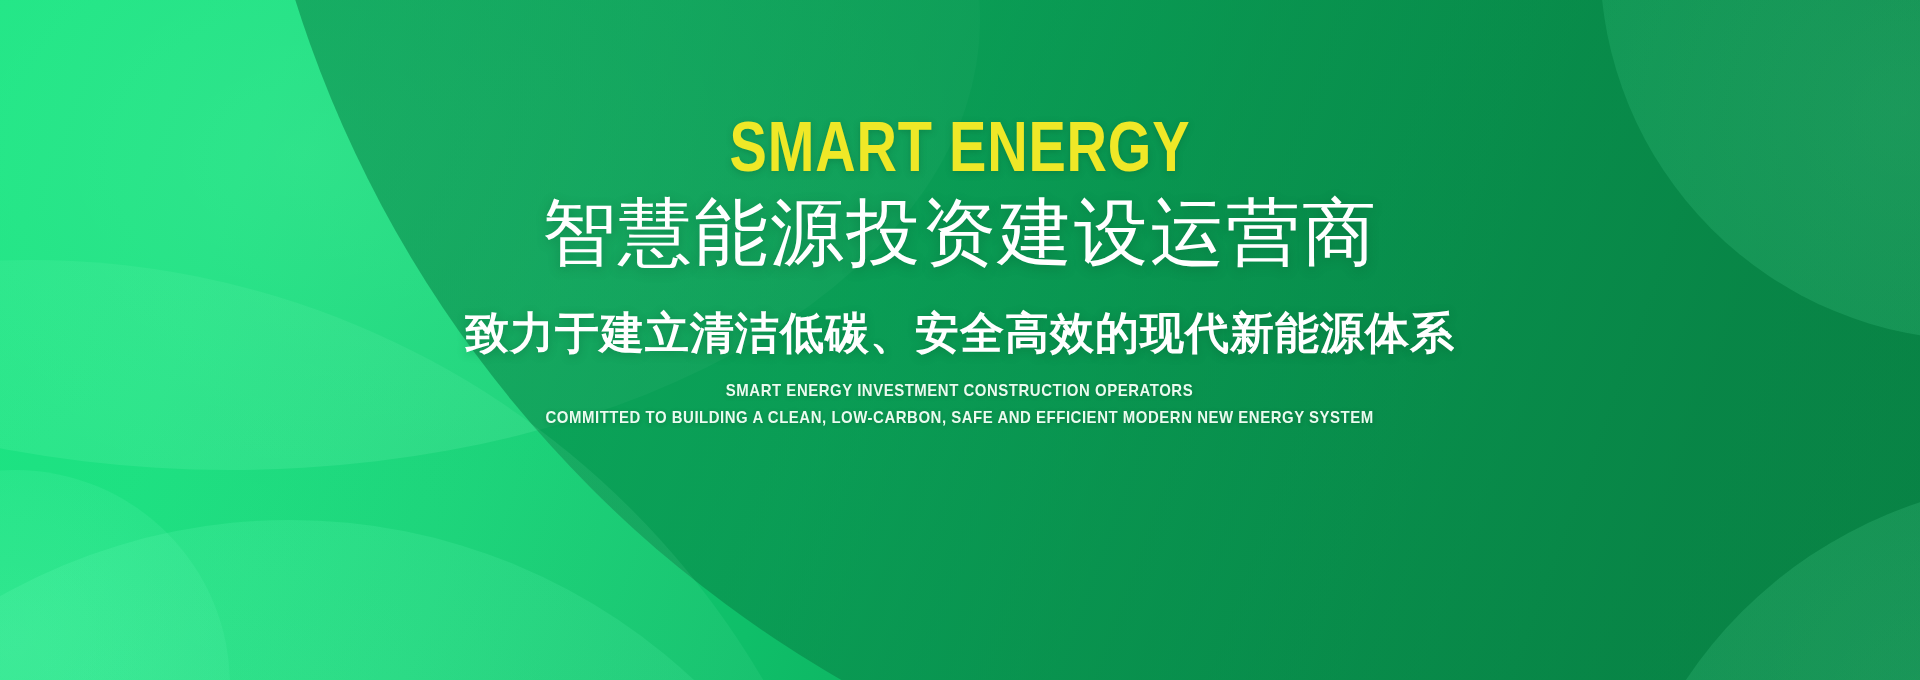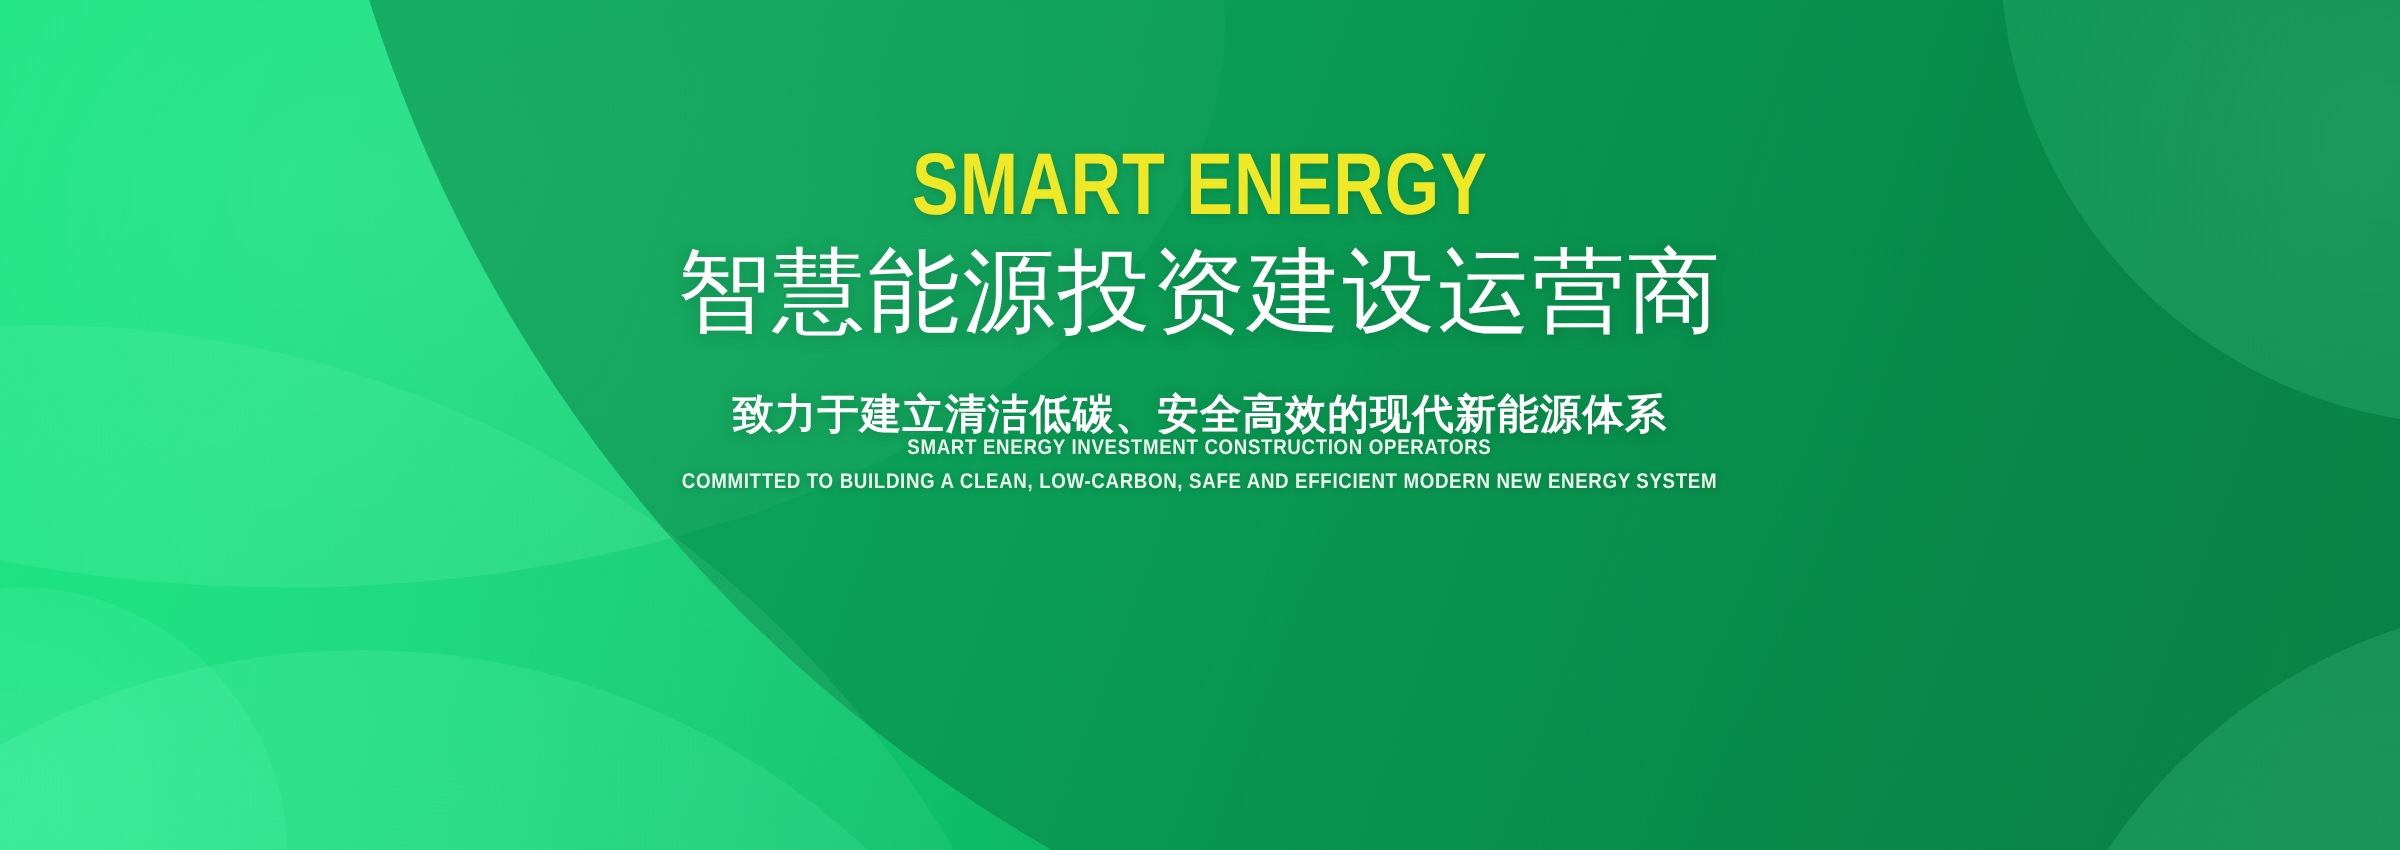--- a/index.html
+++ b/index.html
@@ -153,13 +153,14 @@
 
   .subtitle-cn {
     color: #ffffff;
-    font-size: 33px;
+    font-size: 44px;
     line-height: 1;
     font-weight: 700;
     letter-spacing: 1px;
     white-space: nowrap;
     margin: 44px 0 0 0;
     text-shadow: 0 2px 10px rgba(0, 70, 35, 0.28);
+    font-family: Liberation Mono, monospace;
   }
 
   .subtitle-en {

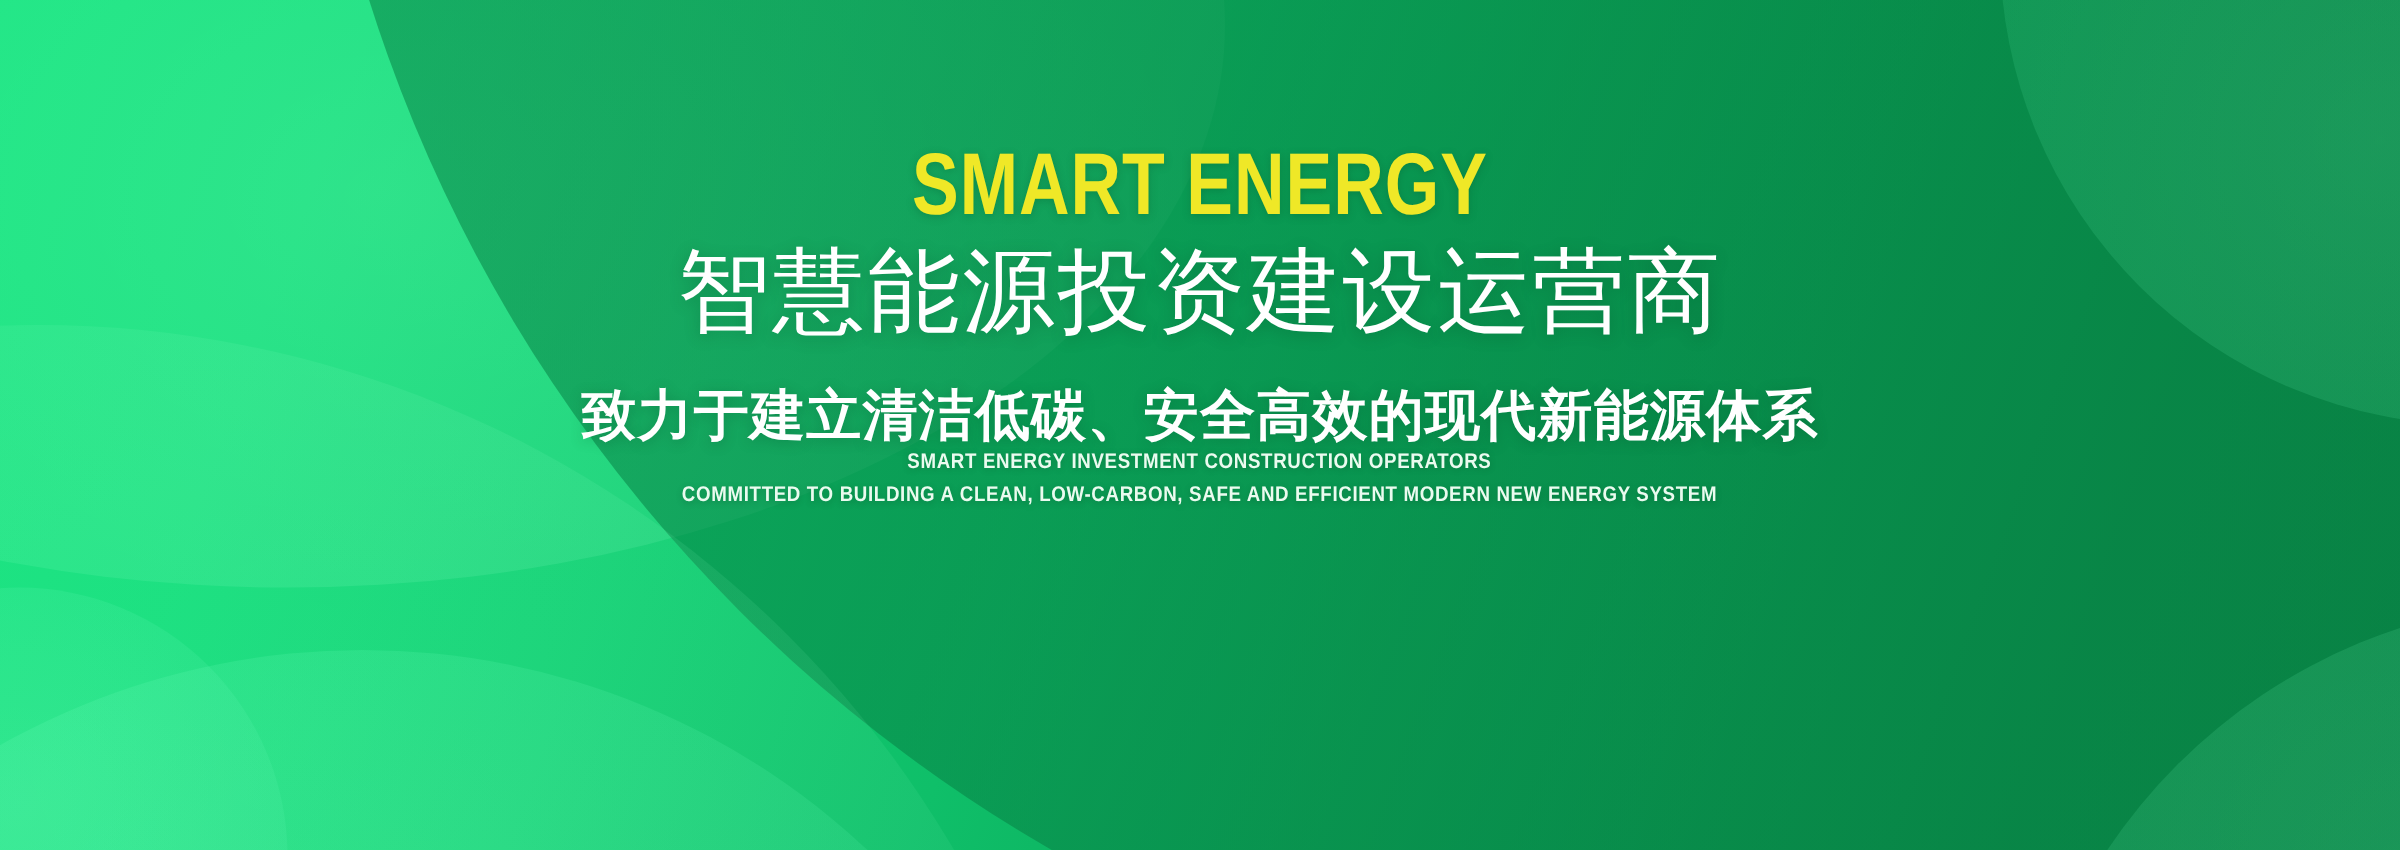--- a/index.html
+++ b/index.html
@@ -164,6 +164,7 @@
   }
 
   .subtitle-en {
+    margin-top: 22px;
     display: flex;
     flex-direction: column;
     align-items: center;

